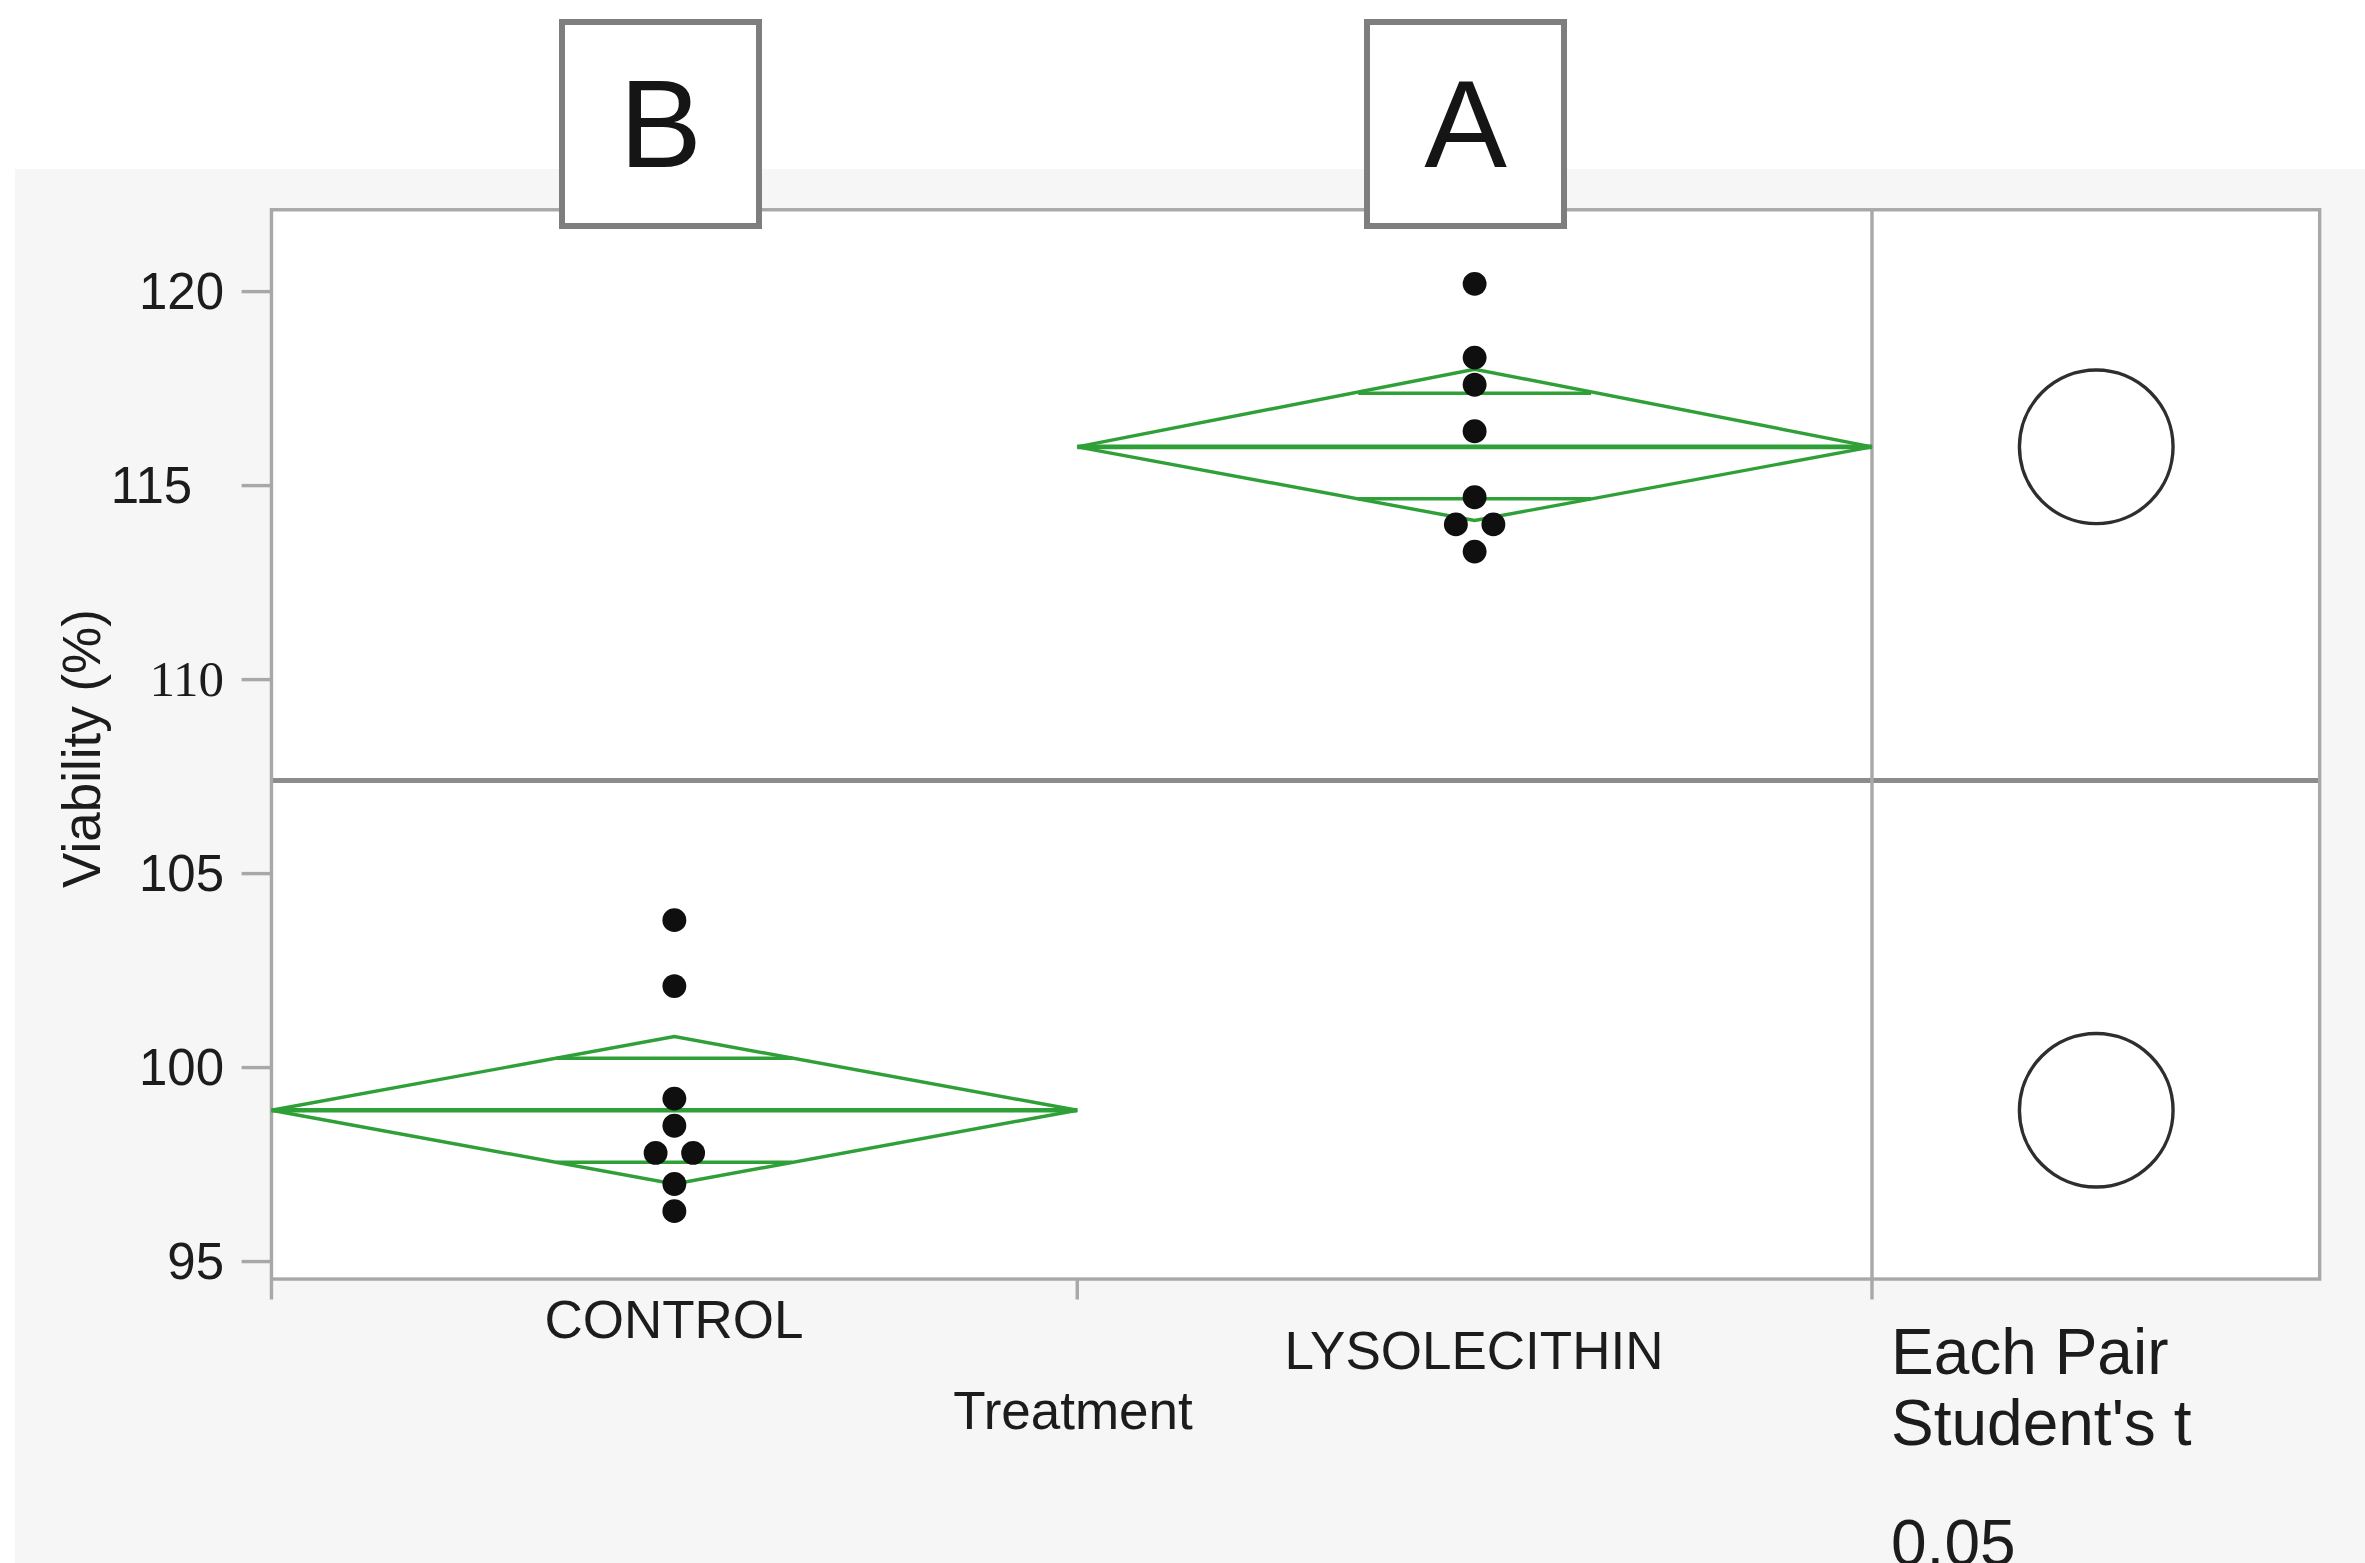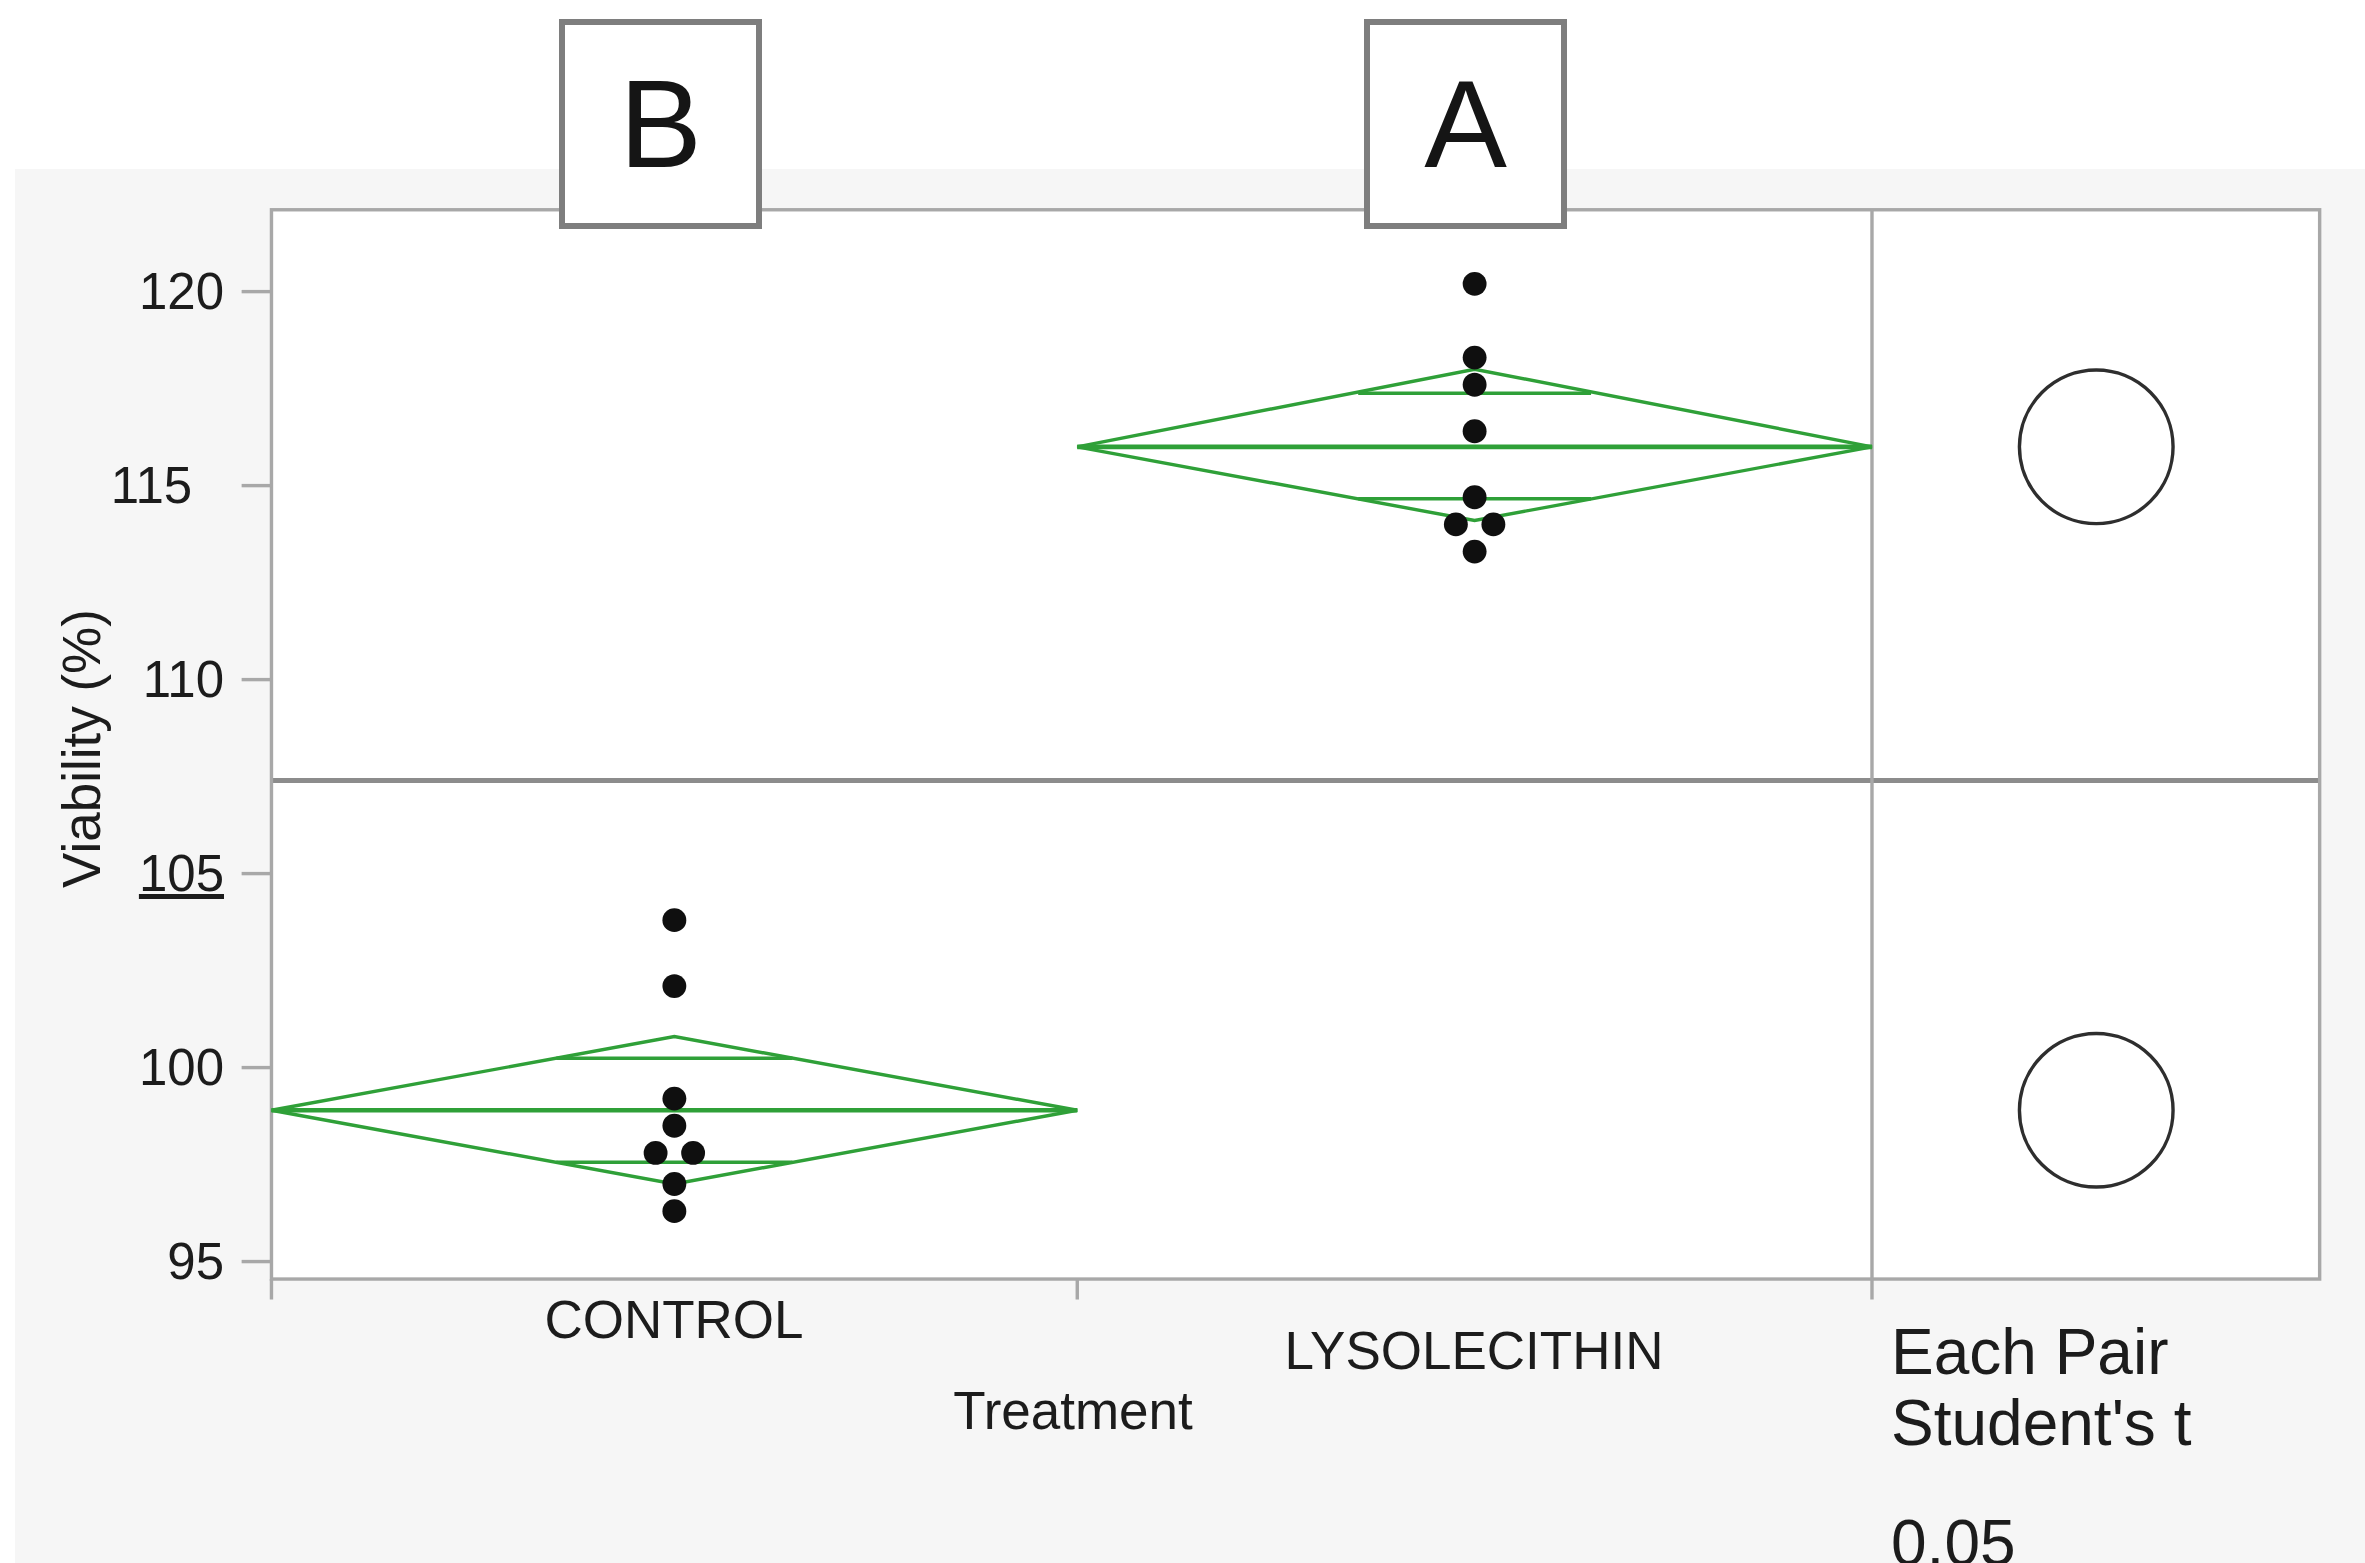--- a/index.html
+++ b/index.html
@@ -101,7 +101,7 @@
       <div class="txt y-tick-label" style="left: 79px; top: 1234px;">95</div>
       <div class="txt y-tick-label" style="left: 79px; top: 1040px; text-align: right;">100</div>
       <div class="txt y-tick-label" style="left: 79px; top: 846px; text-decoration: underline;">105</div>
-      <div class="txt y-tick-label" style="left: 79px; top: 652px;">110</div>
+      <div class="txt y-tick-label" style="left: 79px; top: 652px; font-family: Liberation Serif, serif;">110</div>
       <div class="txt y-tick-label" style="left: 79px; top: 458px; text-align: center;">115</div>
       <div class="txt y-tick-label" style="left: 79px; top: 264px;">120</div>
     </div>

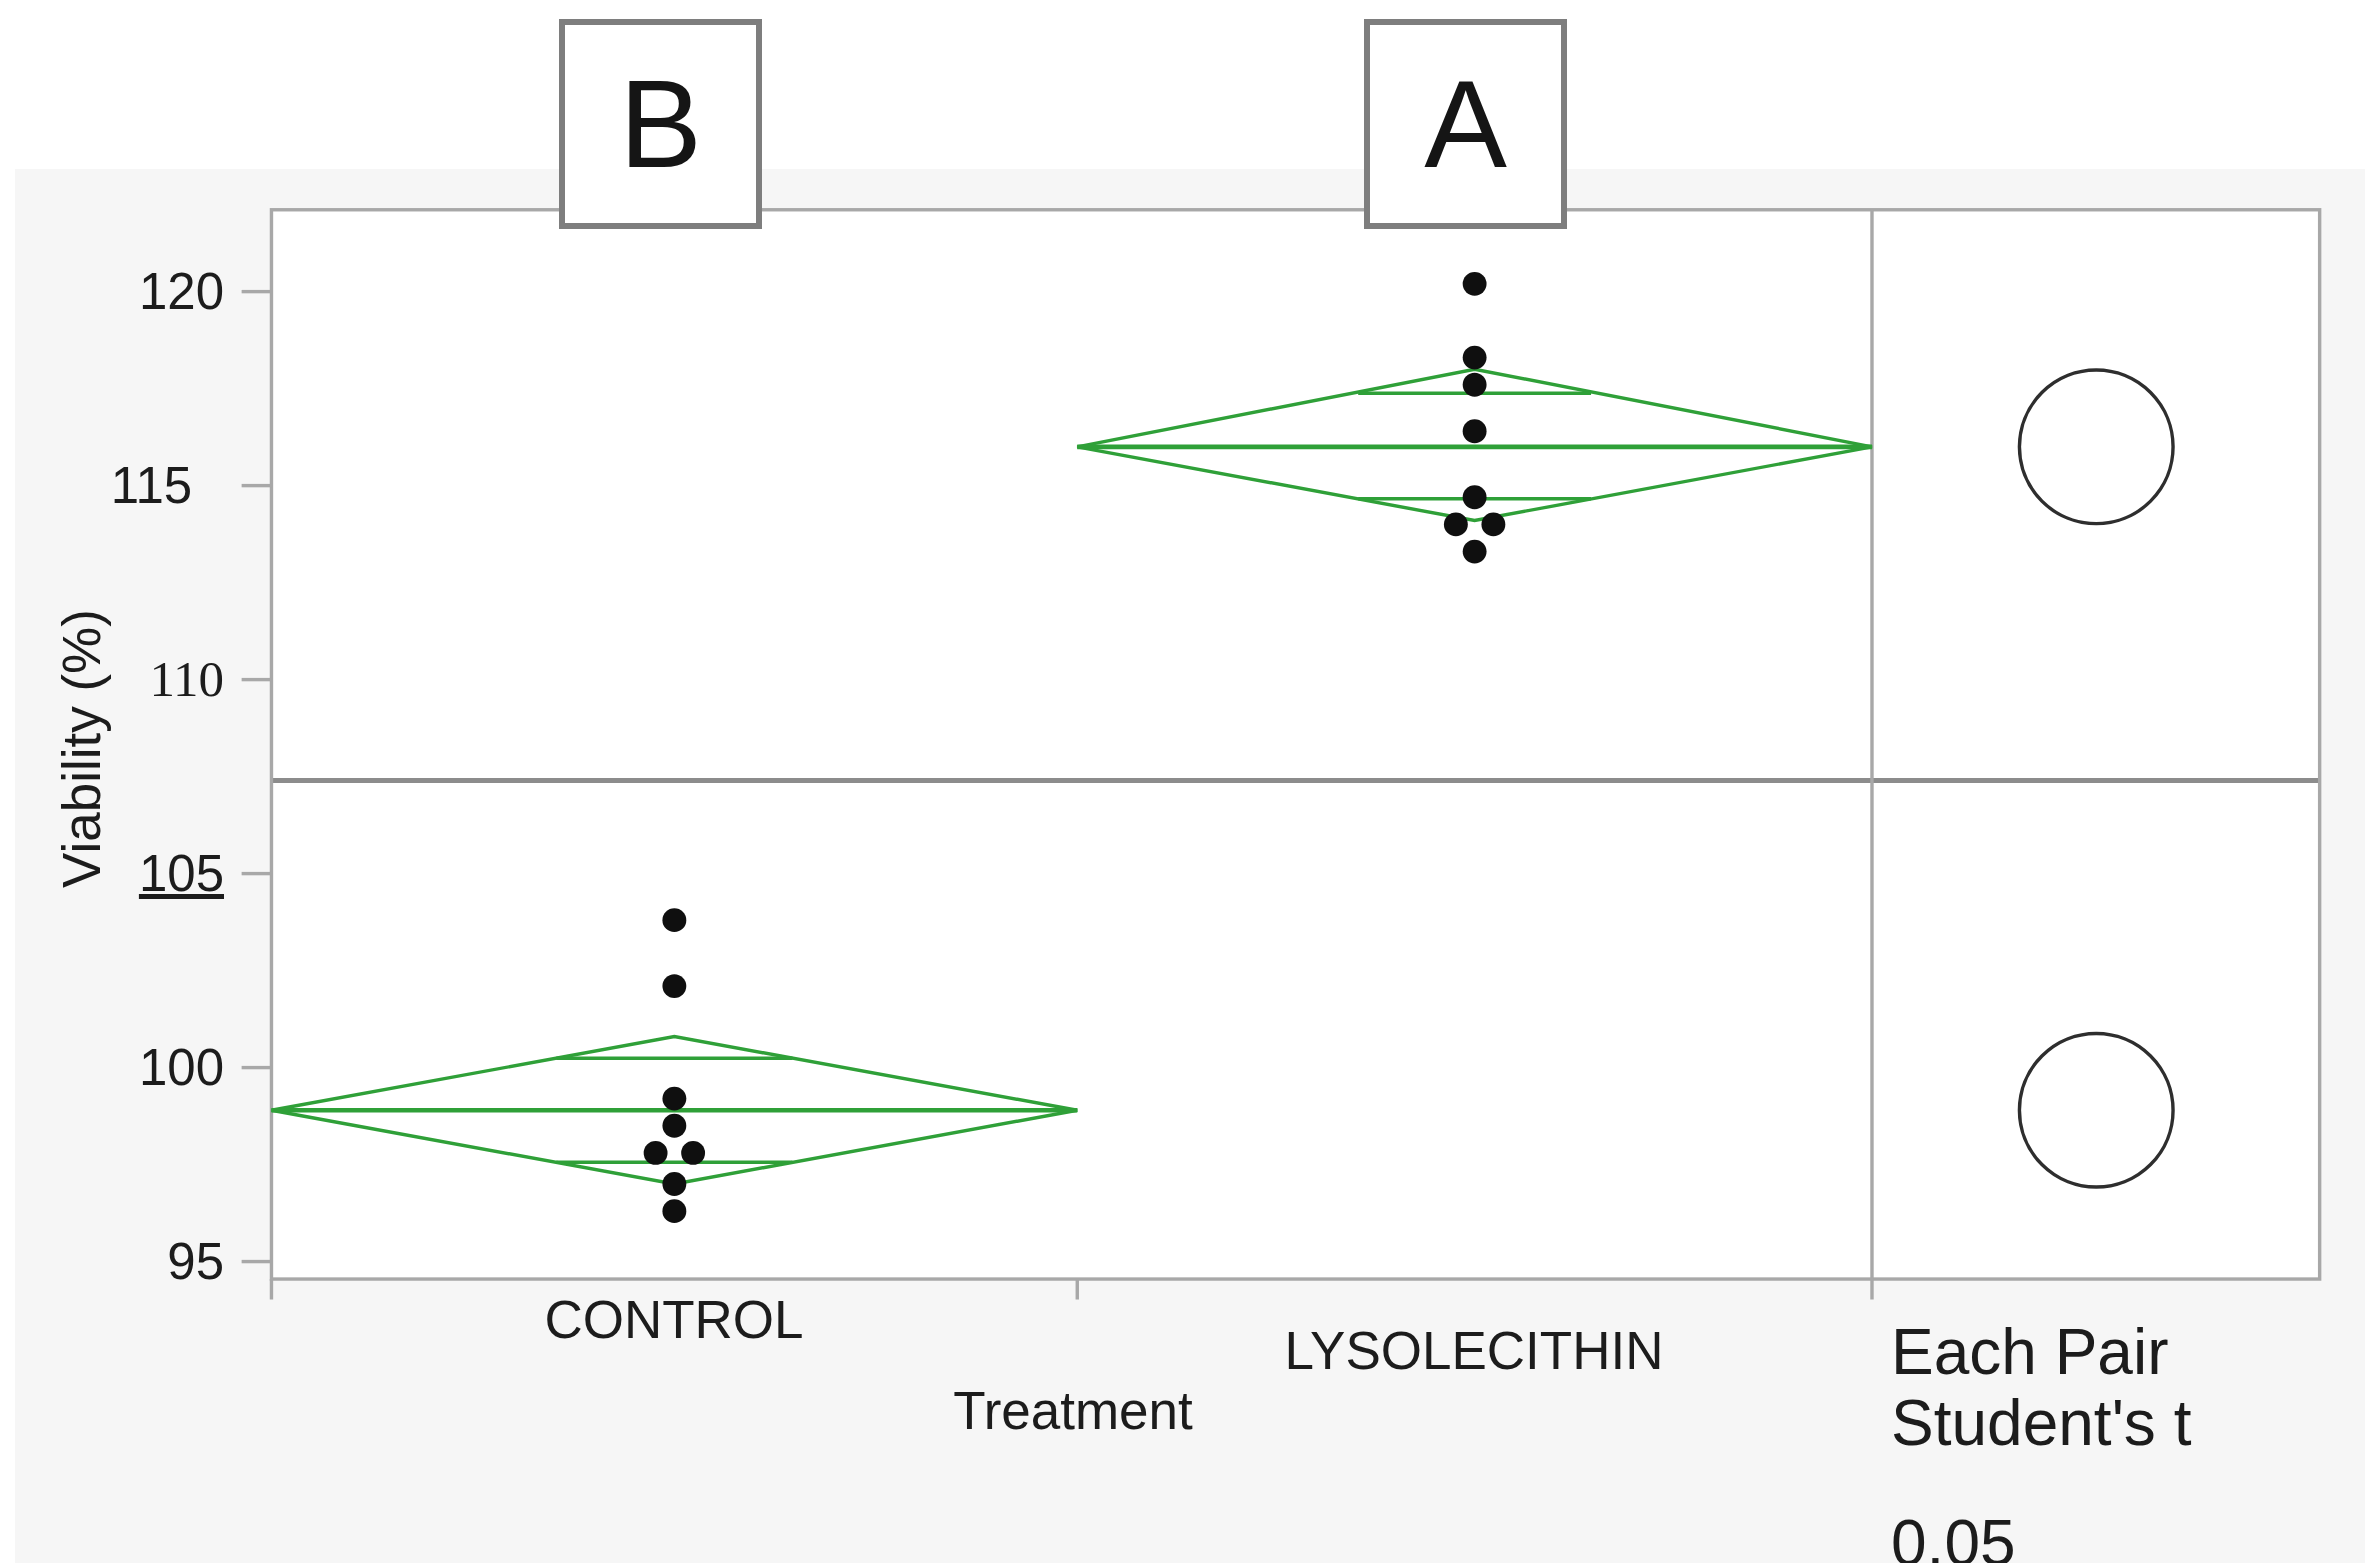--- a/index.html
+++ b/index.html
@@ -100,7 +100,7 @@
   <div id="y-tick-labels">
       <div class="txt y-tick-label" style="left: 79px; top: 1234px;">95</div>
       <div class="txt y-tick-label" style="left: 79px; top: 1040px; text-align: right;">100</div>
-      <div class="txt y-tick-label" style="left: 79px; top: 846px; text-decoration: underline;">105</div>
+      <div class="txt y-tick-label" style="left: 79px; top: 846px;">105</div>
       <div class="txt y-tick-label" style="left: 79px; top: 652px; font-family: Liberation Serif, serif;">110</div>
       <div class="txt y-tick-label" style="left: 79px; top: 458px; text-align: center;">115</div>
       <div class="txt y-tick-label" style="left: 79px; top: 264px;">120</div>

